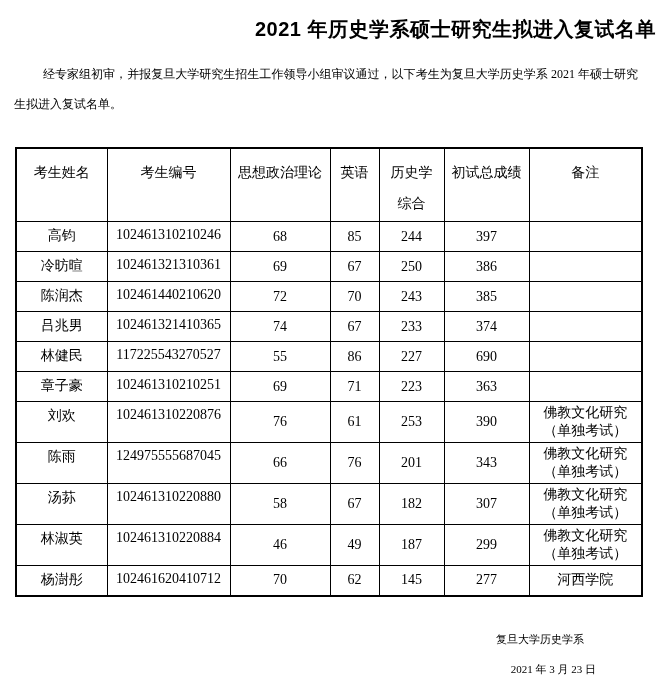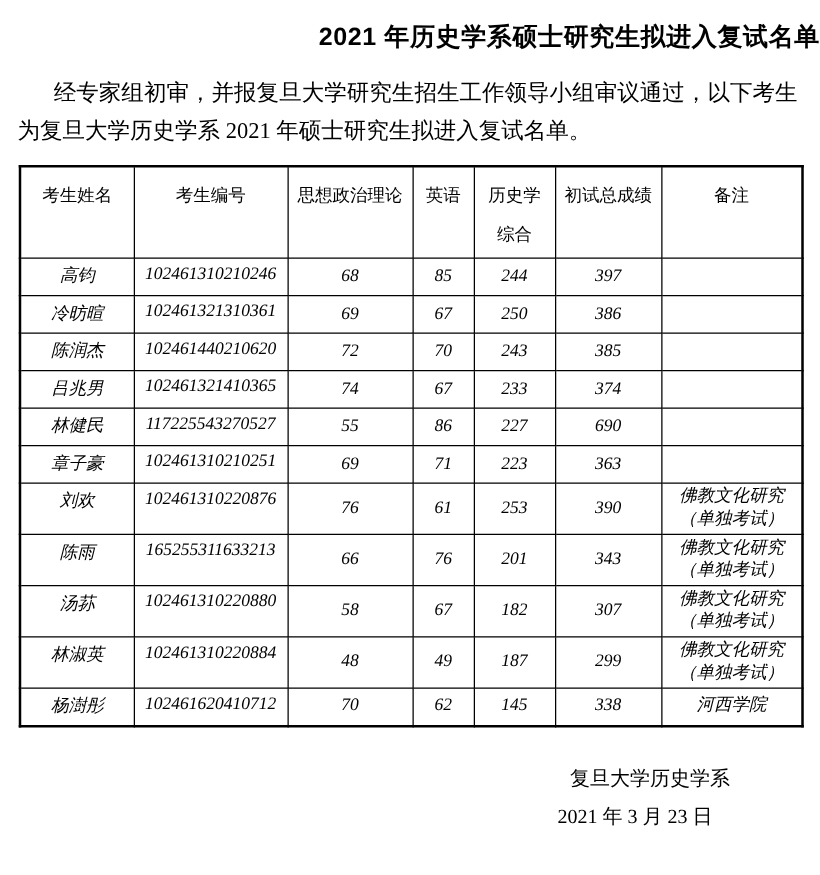--- a/index.html
+++ b/index.html
@@ -27,7 +27,7 @@
   }
   .intro {
     margin: 0 18px 0 14px;
-    font-size: 18px;
+    font-size: 12px;
     line-height: 30px;
     text-indent: 29px;
     text-align: justify;

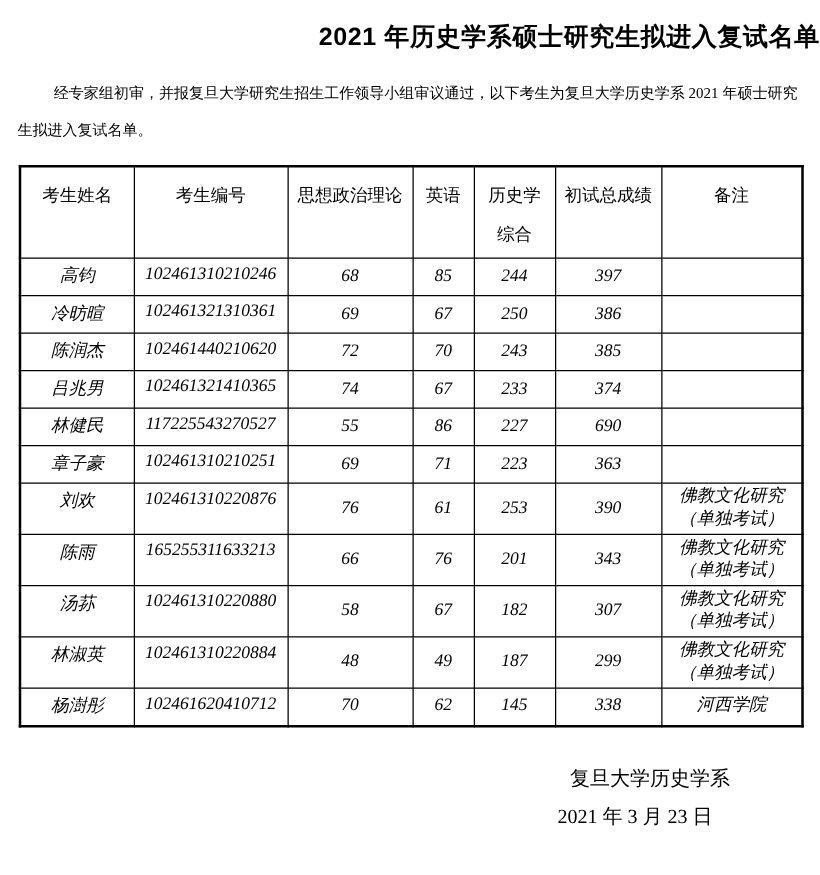--- a/index.html
+++ b/index.html
@@ -36,7 +36,7 @@
     border-collapse: collapse;
     table-layout: fixed;
     width: 626px;
-    margin: 13px 0 0 15px;
+    margin: 28px 0 0 15px;
     border: 2px solid #000000;
     padding-left: 17px;
   }

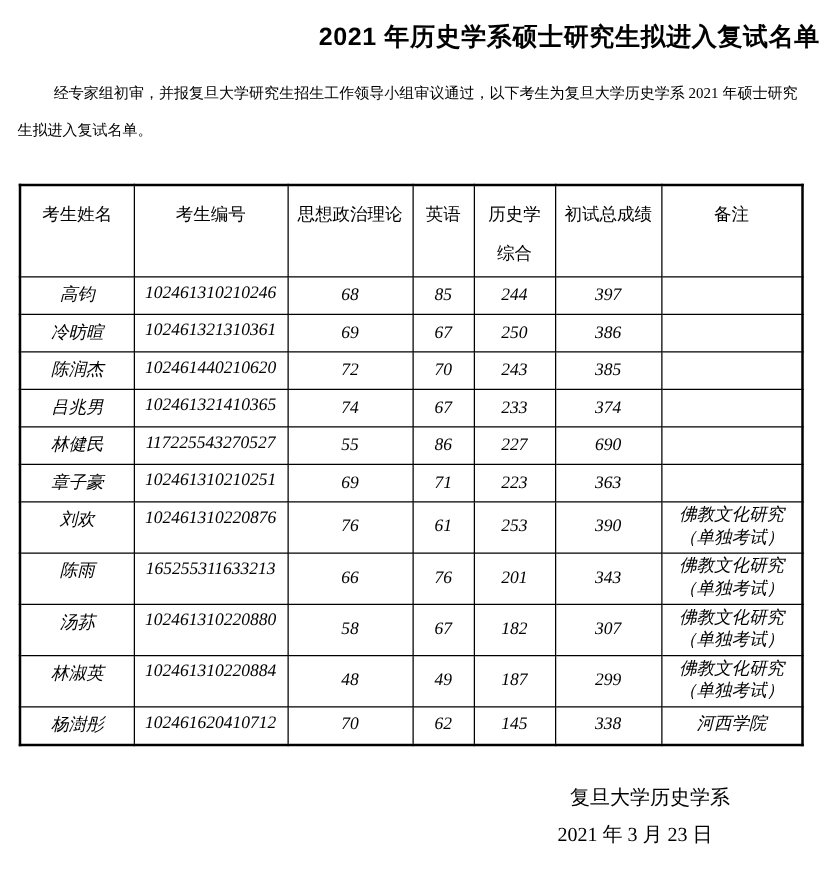--- a/index.html
+++ b/index.html
@@ -64,7 +64,6 @@
   }
   .score-table tbody tr {
     height: 30px;
-    font-style: italic;
   }
   .score-table td.col-name,
   .score-table td.col-id {

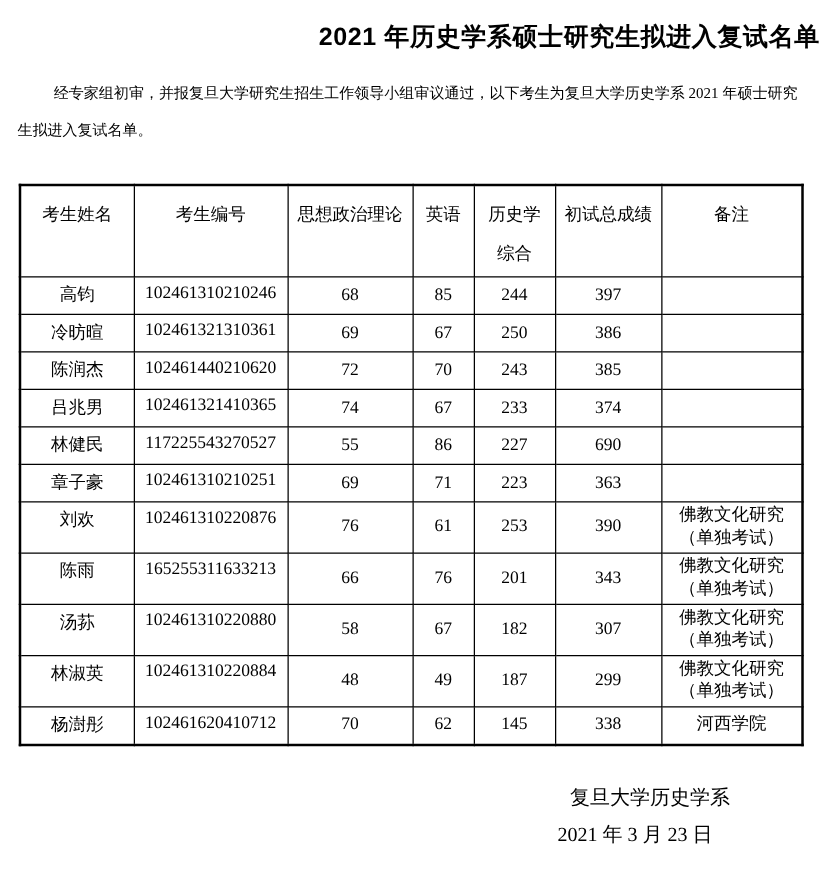--- a/index.html
+++ b/index.html
@@ -194,7 +194,7 @@
         </tr>
         <tr>
           <td class="col-name">陈雨</td>
-          <td class="col-id">165255311633213</td>
+          <td class="col-id">124975555687045</td>
           <td class="col-politics">66</td>
           <td class="col-english">76</td>
           <td class="col-history">201</td>

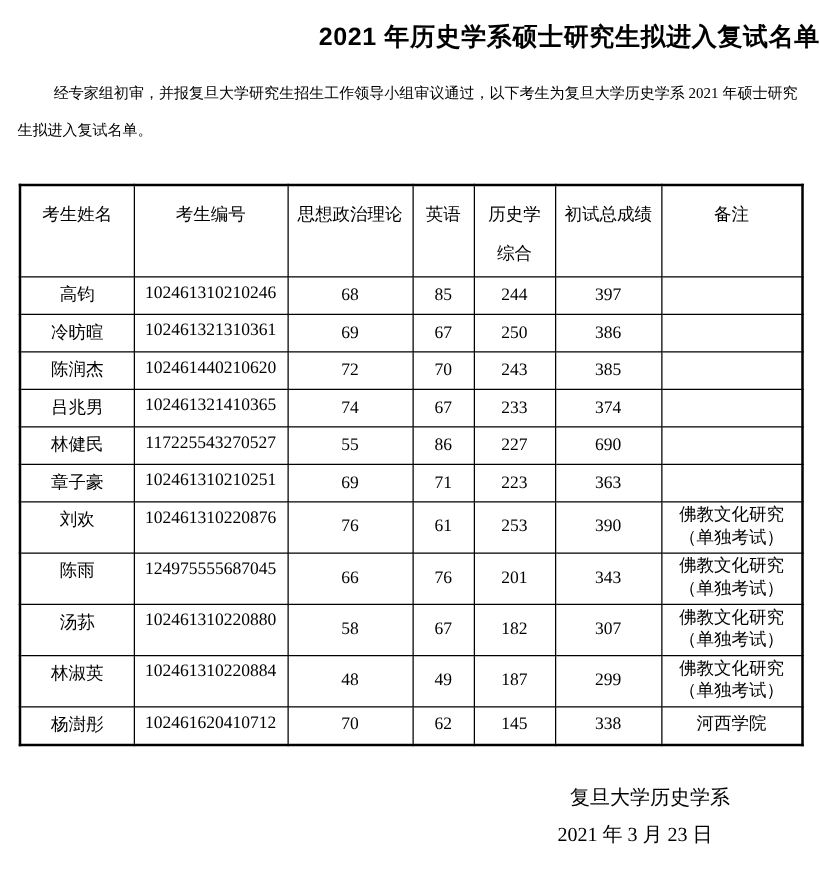--- a/index.html
+++ b/index.html
@@ -215,7 +215,7 @@
         <tr>
           <td class="col-name">林淑英</td>
           <td class="col-id">102461310220884</td>
-          <td class="col-politics">48</td>
+          <td class="col-politics">46</td>
           <td class="col-english">49</td>
           <td class="col-history">187</td>
           <td class="col-total">299</td>

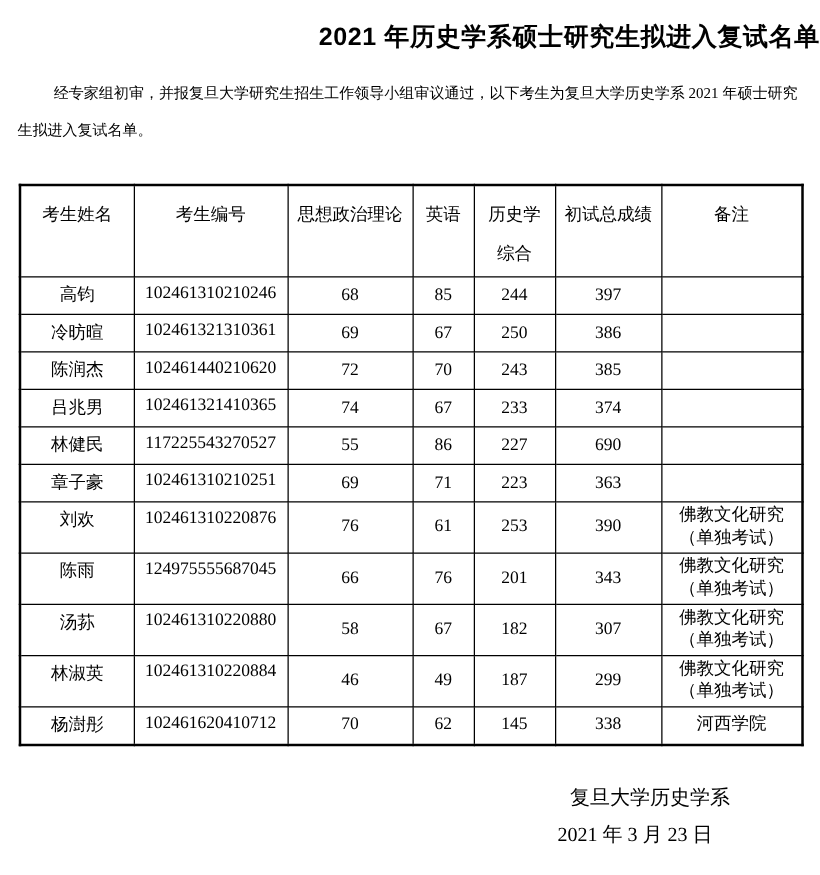--- a/index.html
+++ b/index.html
@@ -228,7 +228,7 @@
           <td class="col-politics">70</td>
           <td class="col-english">62</td>
           <td class="col-history">145</td>
-          <td class="col-total">338</td>
+          <td class="col-total">277</td>
           <td class="col-remark">河西学院</td>
         </tr>
       </tbody>

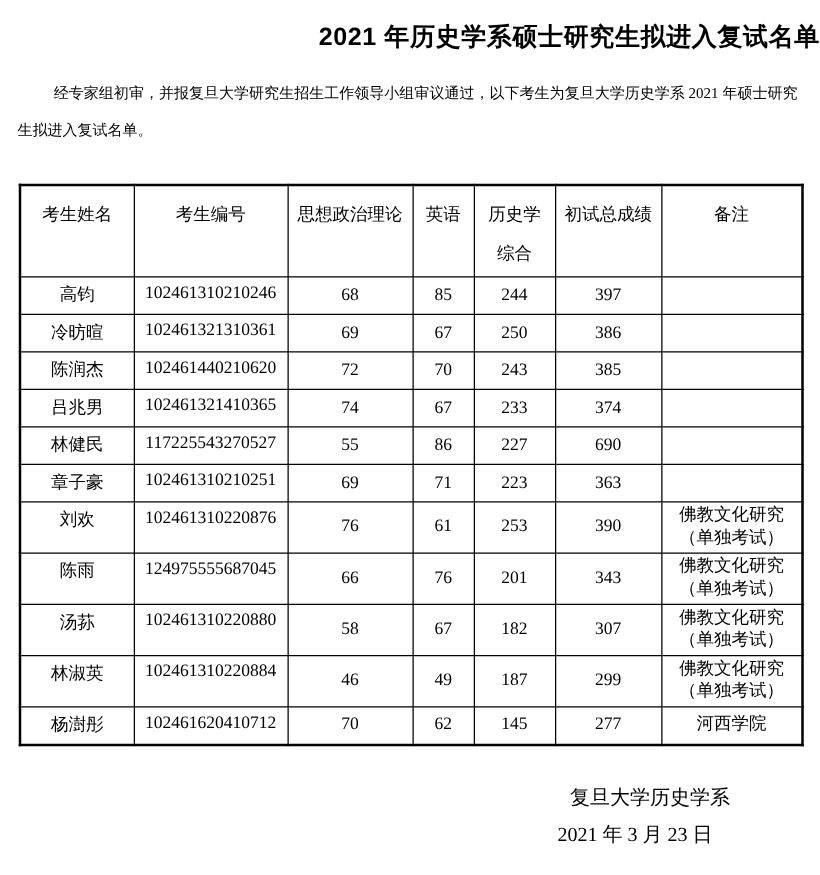--- a/index.html
+++ b/index.html
@@ -83,7 +83,7 @@
   }
   .footer {
     margin-top: 27px;
-    font-size: 16px;
+    font-size: 11px;
   }
   .footer .sig {
     text-align: right;

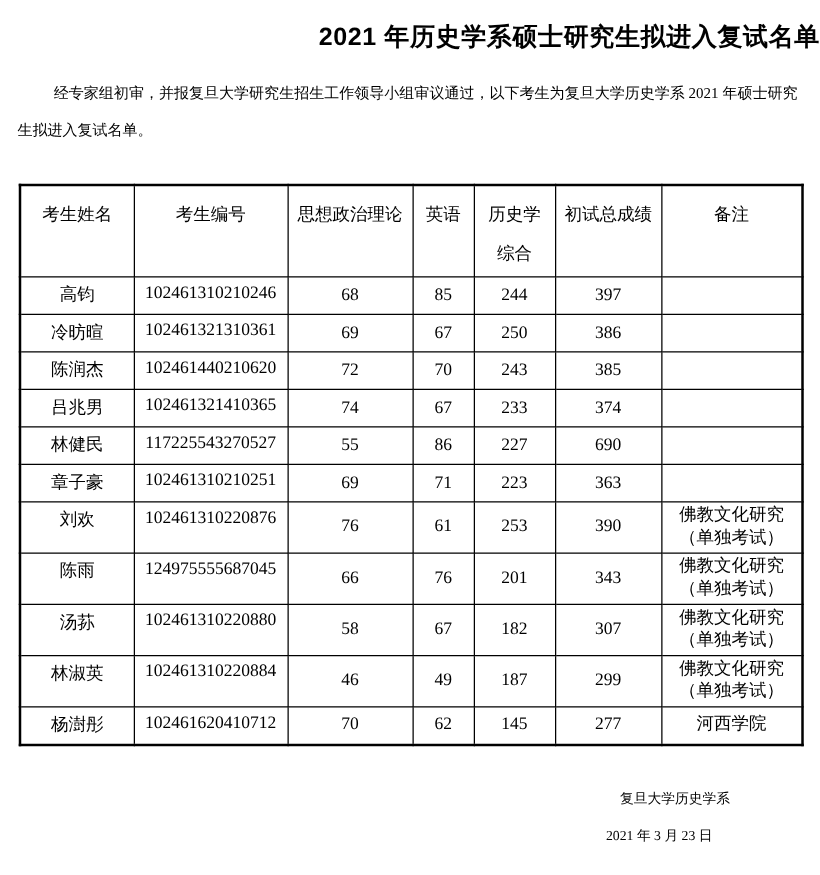--- a/index.html
+++ b/index.html
@@ -92,7 +92,7 @@
   }
   .footer .date {
     text-align: right;
-    padding-right: 86px;
+    padding-right: 60px;
     line-height: 30px;
   }
 </style>

